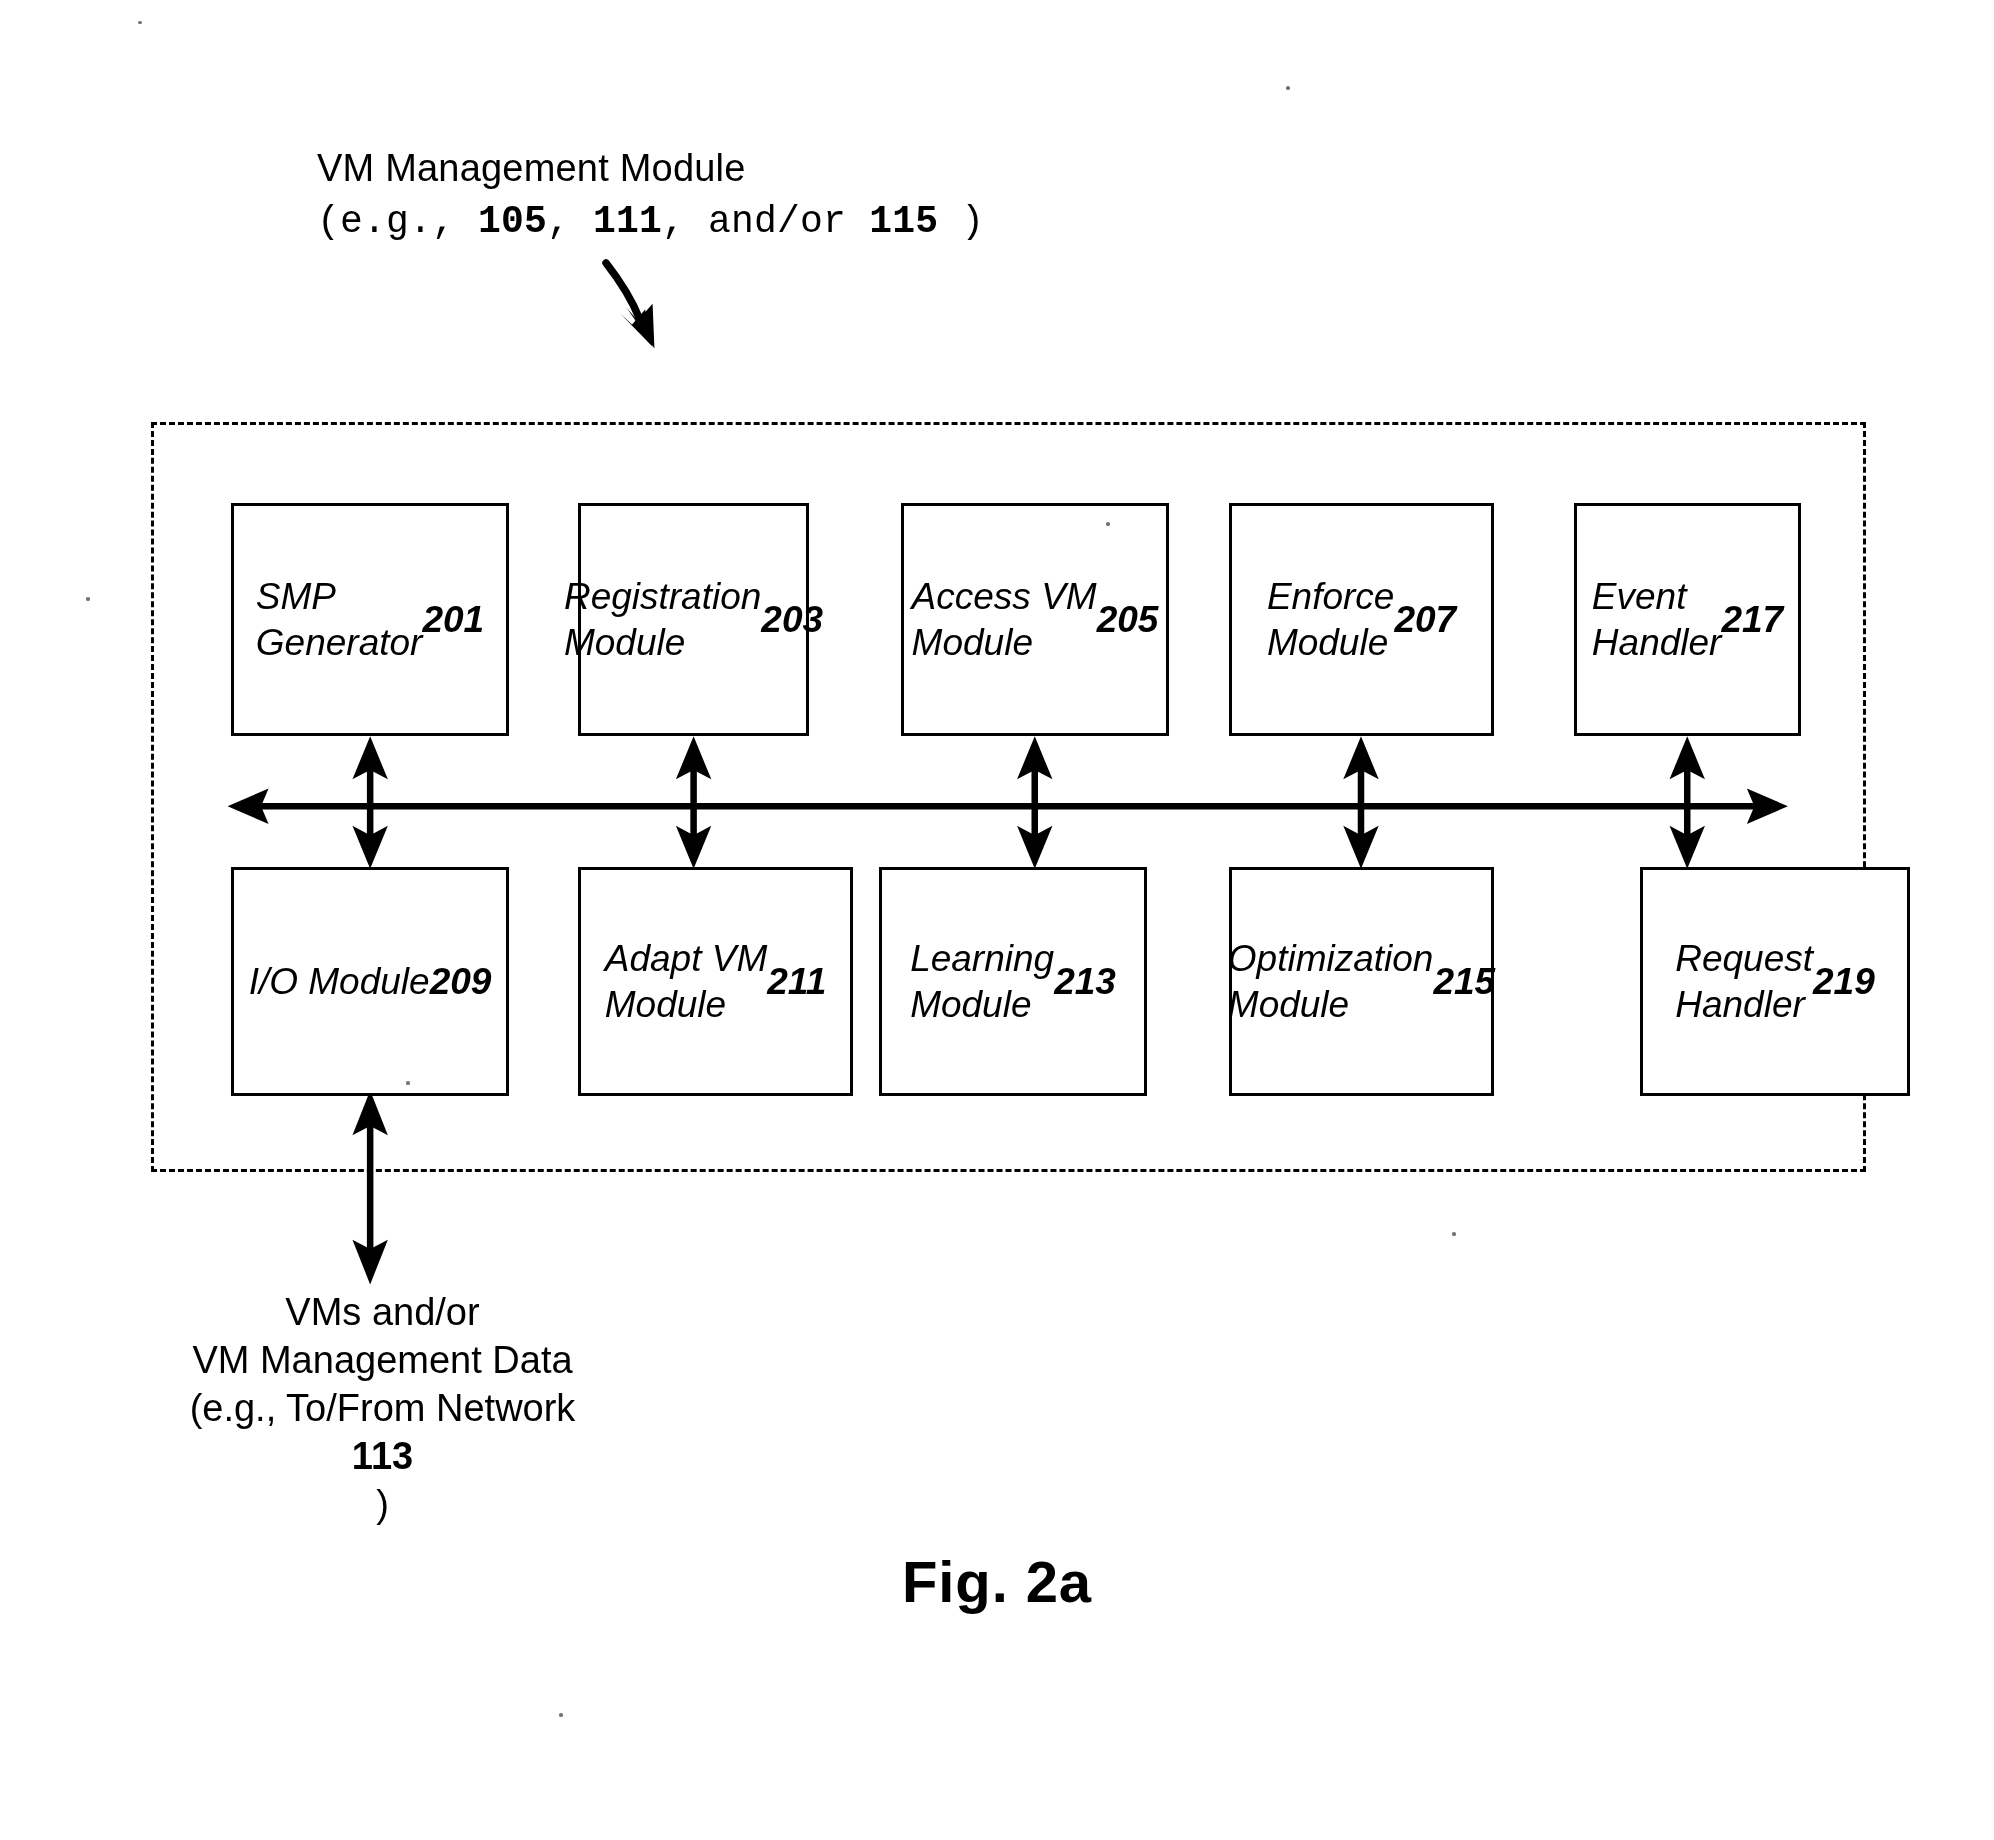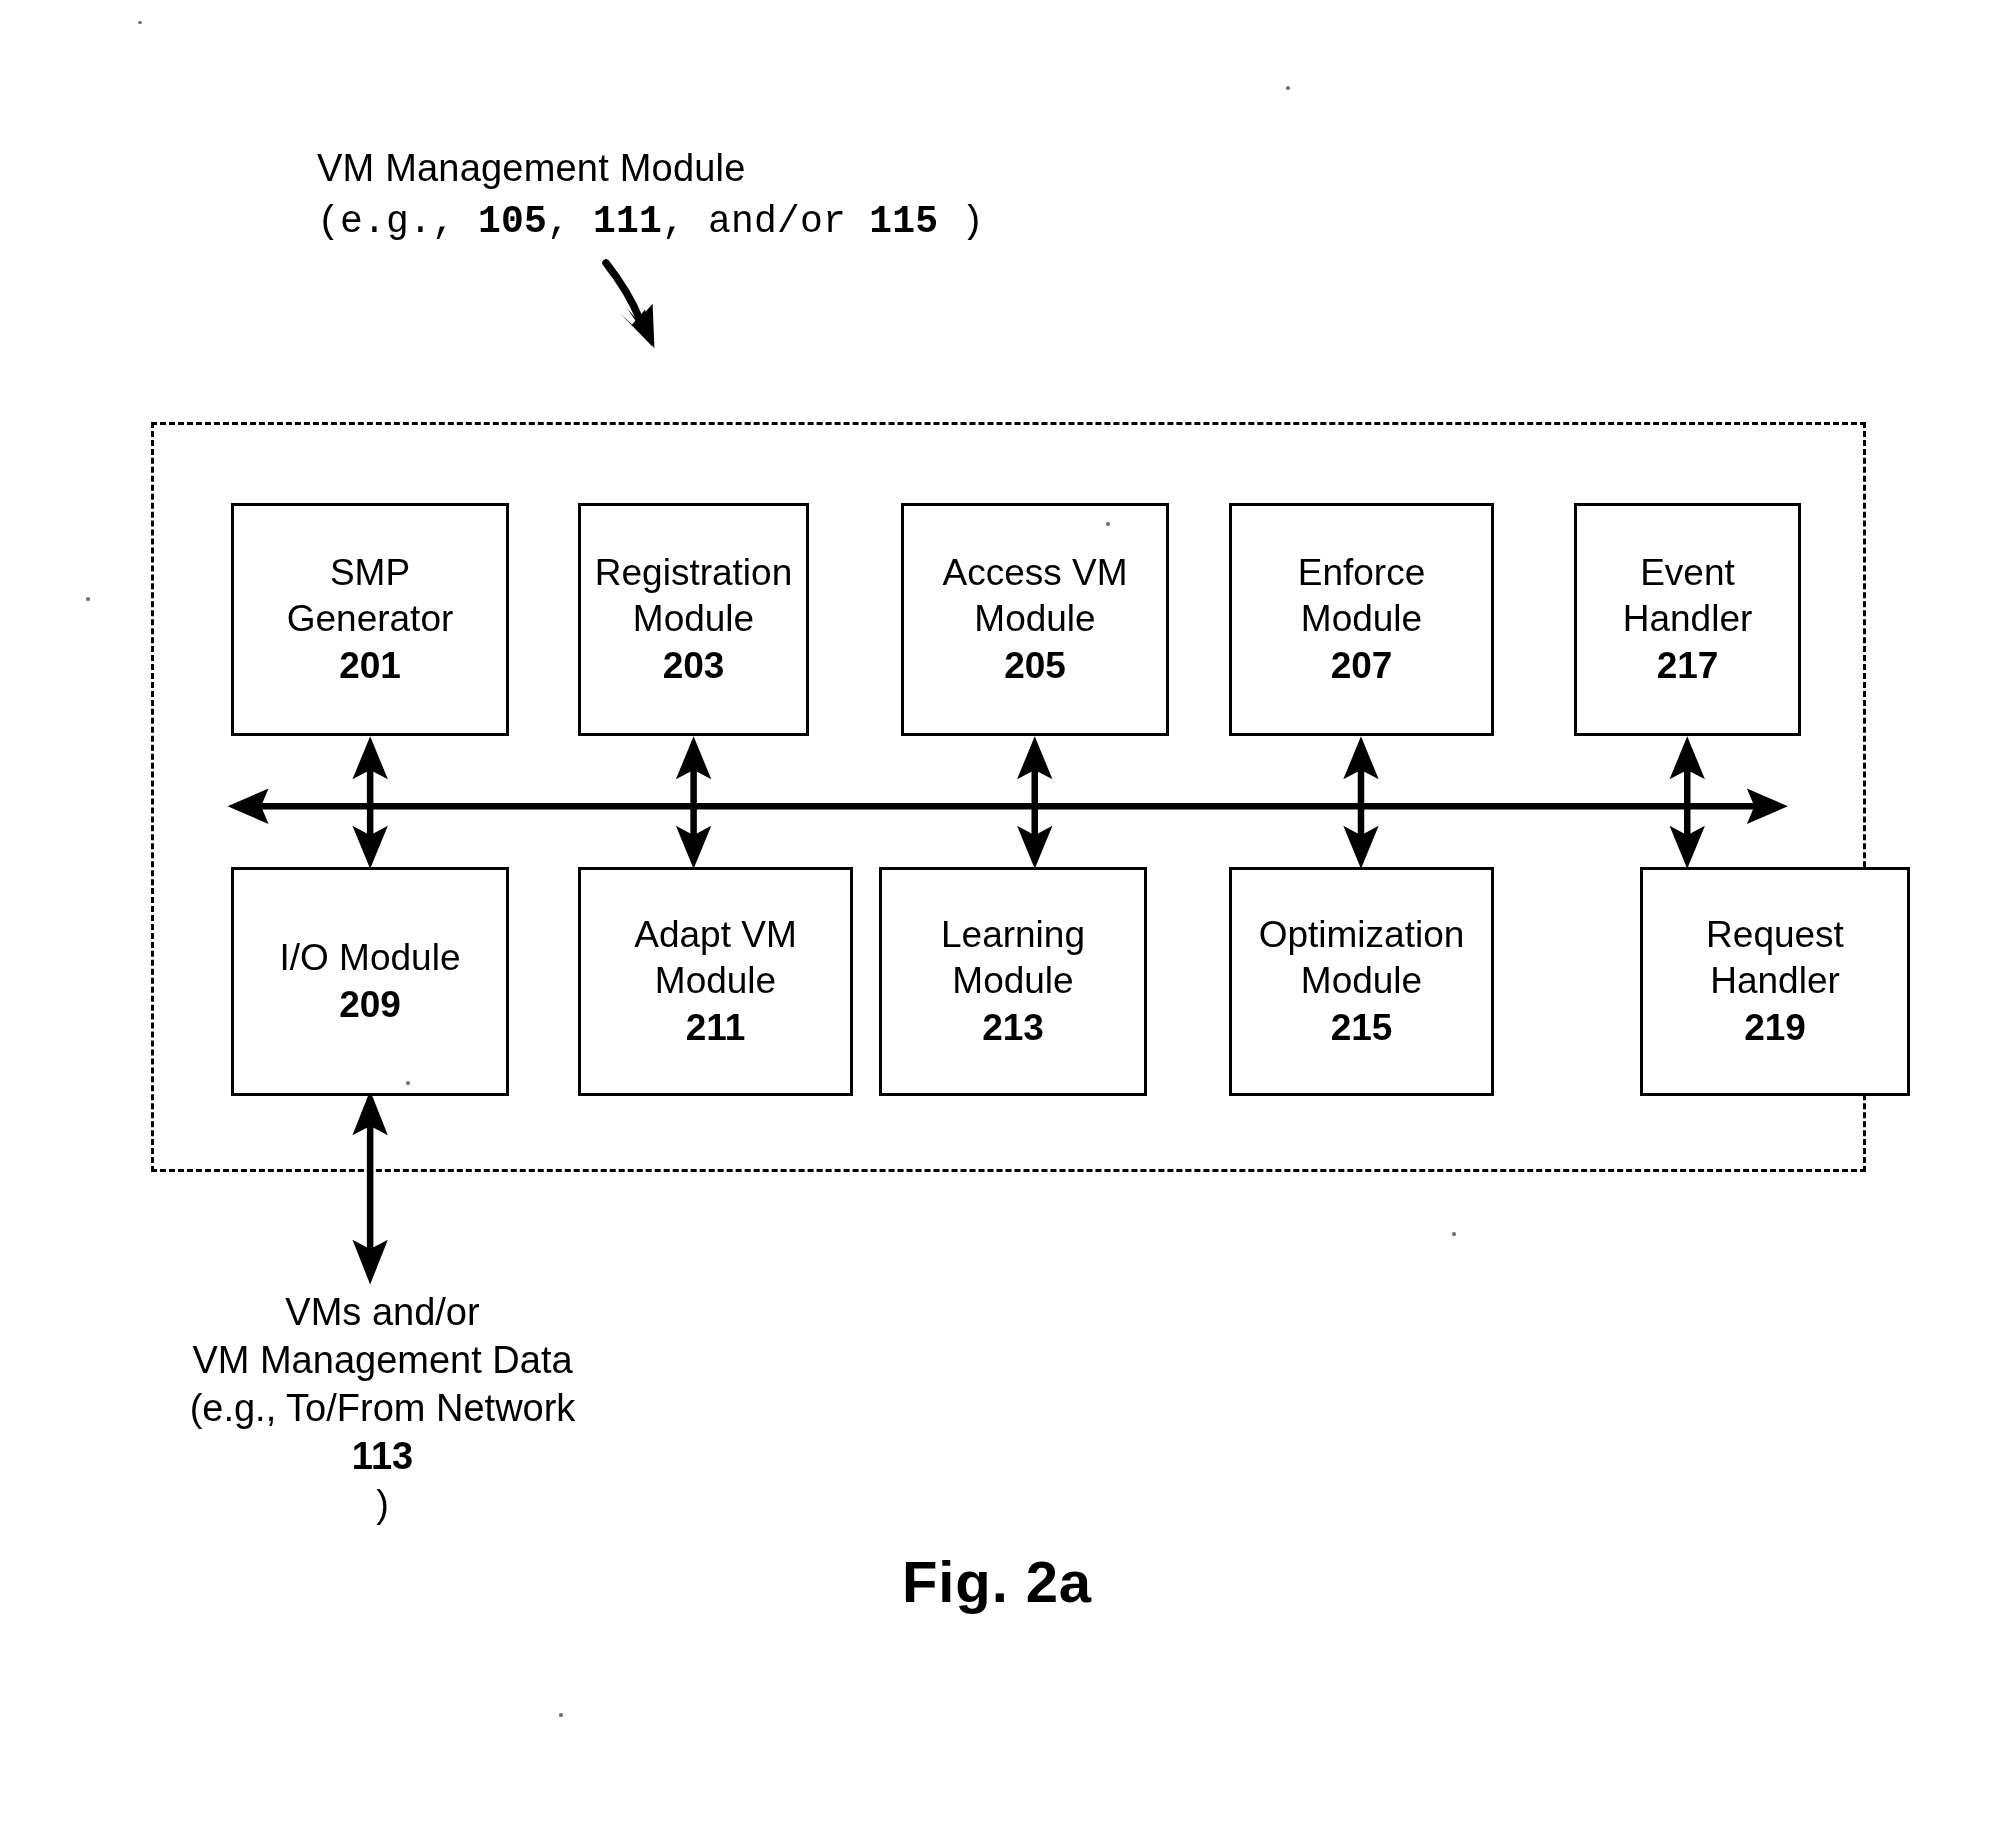--- a/index.html
+++ b/index.html
@@ -62,13 +62,14 @@
     border: 3.7px solid #000000;
     background: #ffffff;
     display: flex;
-    flex-direction: column;
+    flex-direction: row;
     justify-content: center;
     align-items: center;
-    text-align: center;
+    text-align: left;
     font-size: 37px;
     line-height: 46px;
     padding: 0 5.6px;
+    font-style: italic;
   }
   .mod-box .mod-label {
     display: block;

